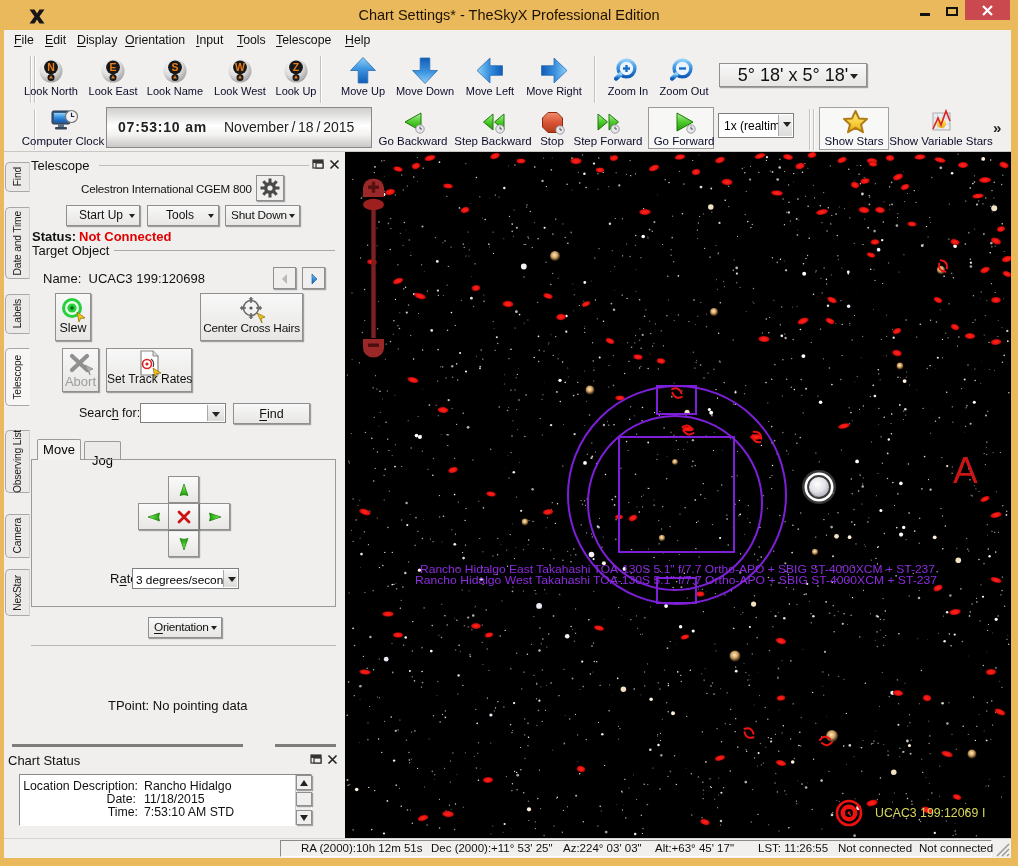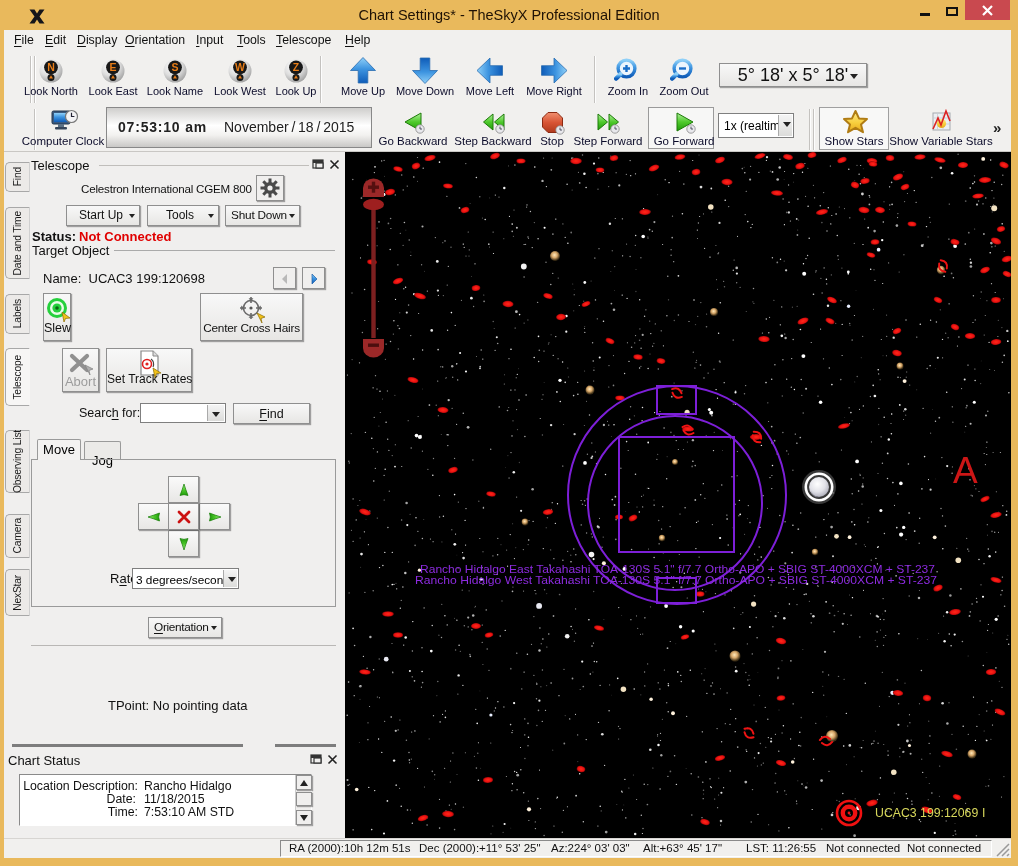--- a/index.html
+++ b/index.html
@@ -341,7 +341,7 @@
 <div class="ibtn" style="left:298px;top:115px;width:23px;height:22px"><svg width="12" height="12" style="margin-top:5px">
           <path d="M4,1 L9,6 L4,11 Z" fill="url(#blueg)" stroke="#1c5ea8" stroke-width="0.7"></path>
         </svg></div>
-<div class="btn" style="left:39px;top:141px;width:28px;height:48px">
+<div class="btn" style="left:51px;top:141px;width:36px;height:48px">
         <div style="margin-top:2px"><svg width="28" height="28" viewBox="0 0 28 28">
             <circle cx="13" cy="12" r="10" fill="#25d03c"></circle>
             <circle cx="13" cy="12" r="7" fill="#eafce8"></circle>

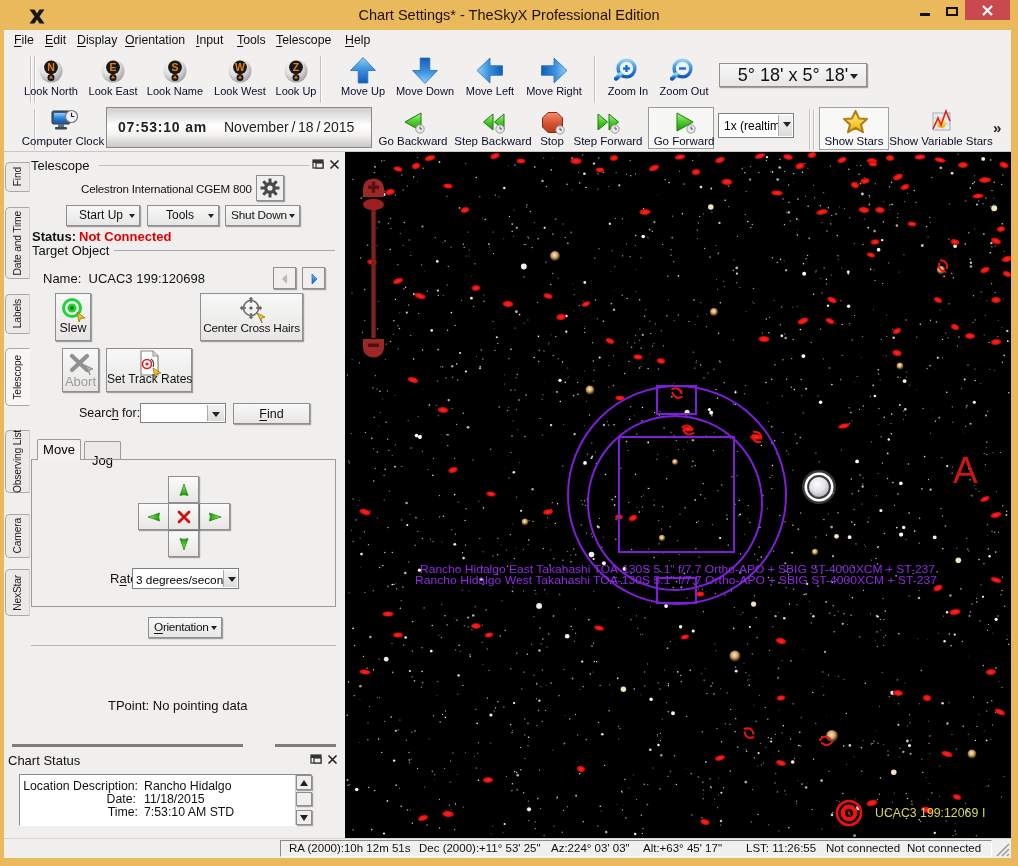--- a/index.html
+++ b/index.html
@@ -39,7 +39,7 @@
 .ibtn{position:absolute;background:#f0efee;border:1px solid #8f8f8f;box-shadow:1px 1px 1px rgba(80,80,80,.5);text-align:center;}
 #statusbar{left:4px;top:838px;width:1007px;height:20px;background:#f1f0ee;border-top:1px solid #d7d5d2;font-size:12px;color:#111;}
 .lbl u,.btn u{text-decoration:underline;text-underline-offset:1.5px;}
-.st{position:absolute;top:3px;white-space:nowrap;font-size:11.5px;}
+.st{position:absolute;top:3px;white-space:nowrap;font-size:11.5px;margin-left:12px;}
 </style></head>
 <body>
 <div id="win">

